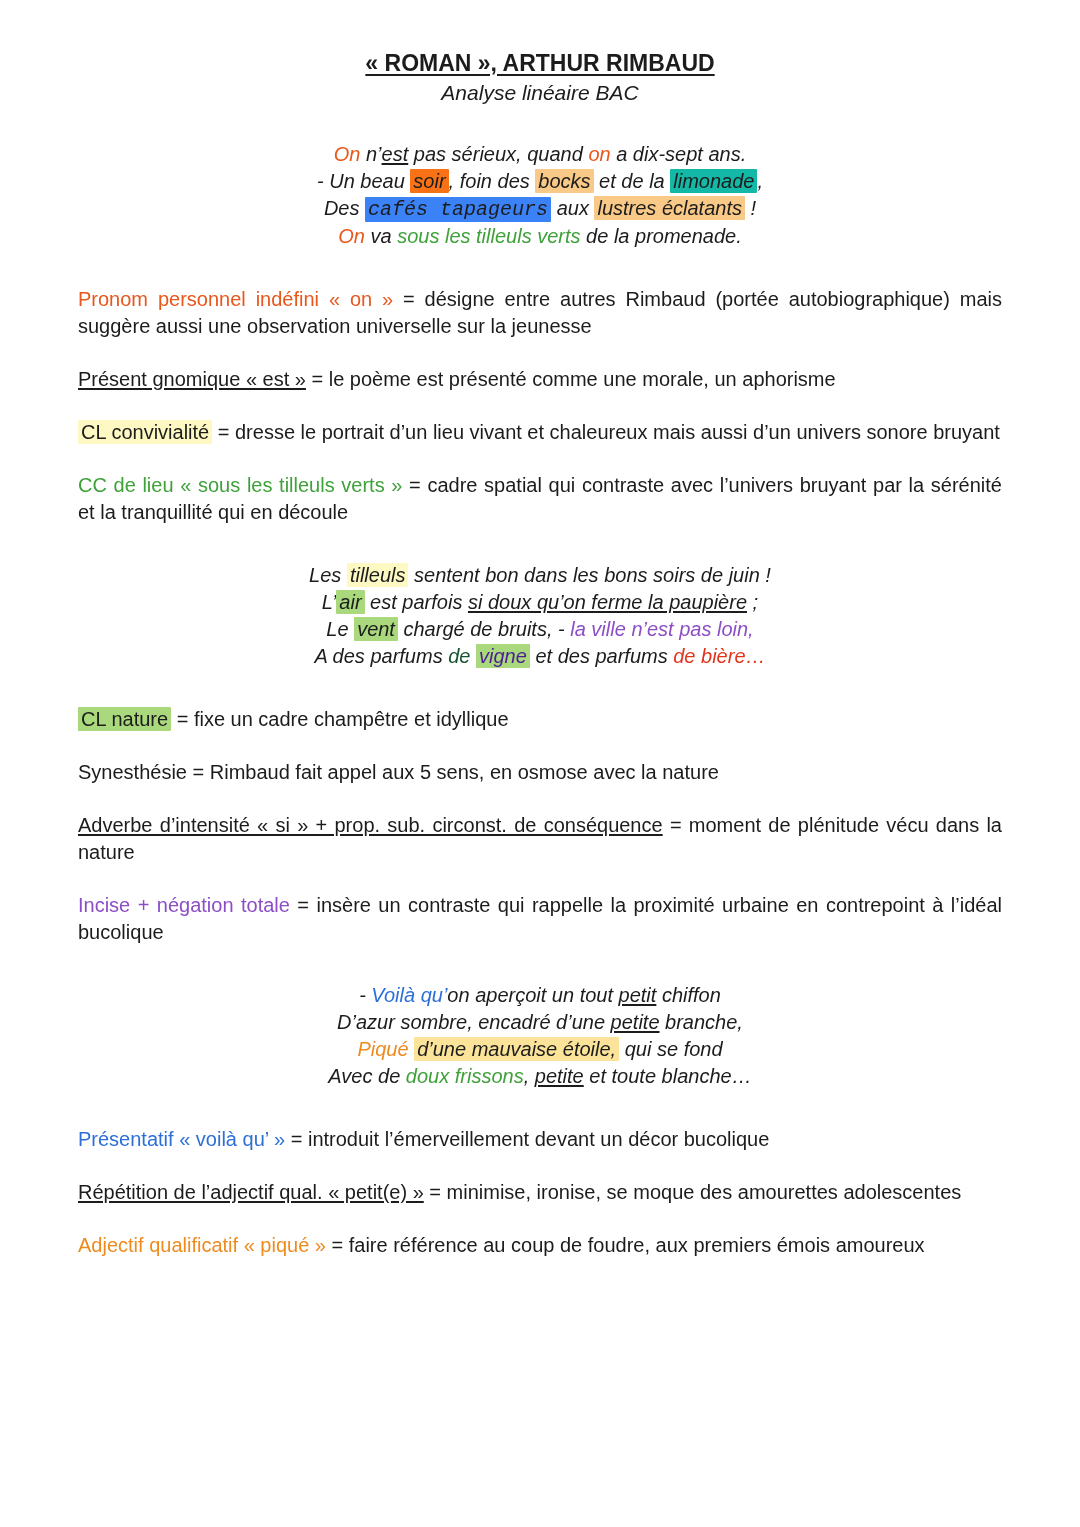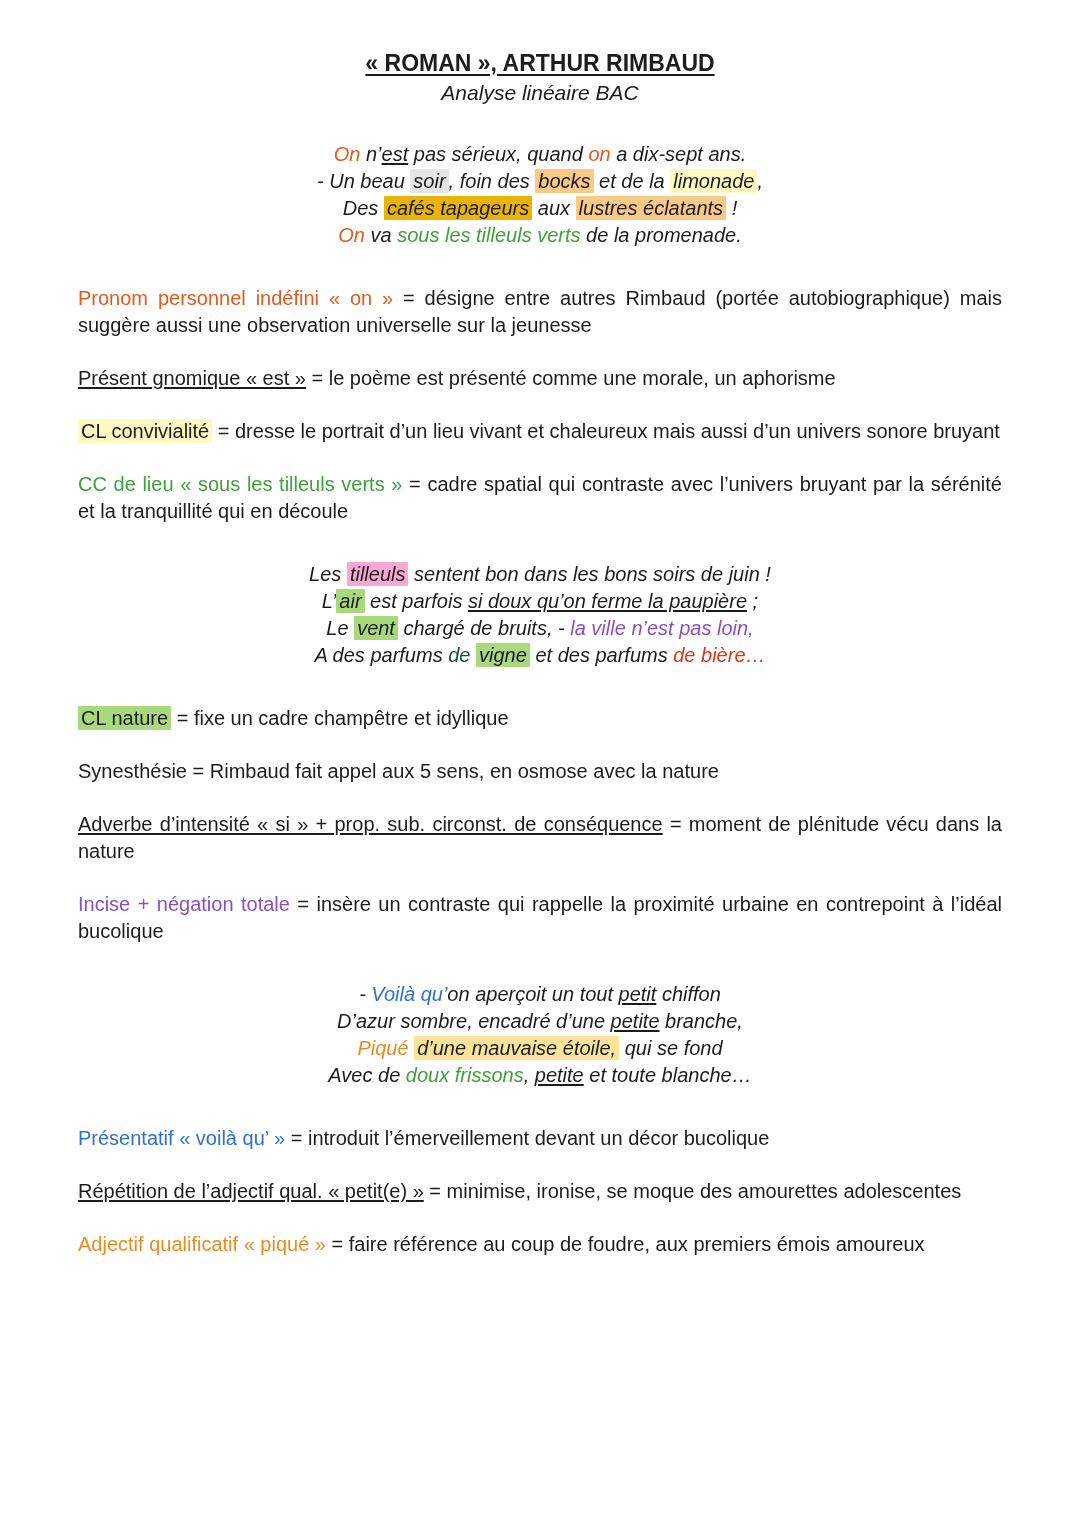--- a/index.html
+++ b/index.html
@@ -54,7 +54,7 @@
   <div>
       <div class="block stanza">
         <div class="verse"><span style="color: rgb(232, 87, 28);">On</span><span> n’</span><span class="u">est</span><span> pas sérieux, quand </span><span style="color: rgb(232, 87, 28);">on</span><span> a dix-sept ans.</span></div>
-        <div class="verse"><span>- Un beau </span><span class="hl" style="background-color: #e5e5e5;">soir</span><span>, foin des </span><span class="hl" style="background-color: rgb(249, 201, 135);">bocks</span><span> et de la </span><span class="hl" style="background-color: #fef9c3;">limonade</span><span>,</span></div>
+        <div class="verse"><span>- Un beau </span><span class="hl" style="background-color: #f97316;">soir</span><span>, foin des </span><span class="hl" style="background-color: rgb(249, 201, 135);">bocks</span><span> et de la </span><span class="hl" style="background-color: #fef9c3;">limonade</span><span>,</span></div>
         <div class="verse"><span>Des </span><span class="hl" style="background-color: #eab308;">cafés tapageurs</span><span> aux </span><span class="hl" style="background-color: rgb(249, 201, 135);">lustres éclatants</span><span> !</span></div>
         <div class="verse"><span style="color: rgb(232, 87, 28);">On</span><span> va </span><span style="color: rgb(63, 161, 58);">sous les tilleuls verts</span><span> de la promenade.</span></div>
       </div>

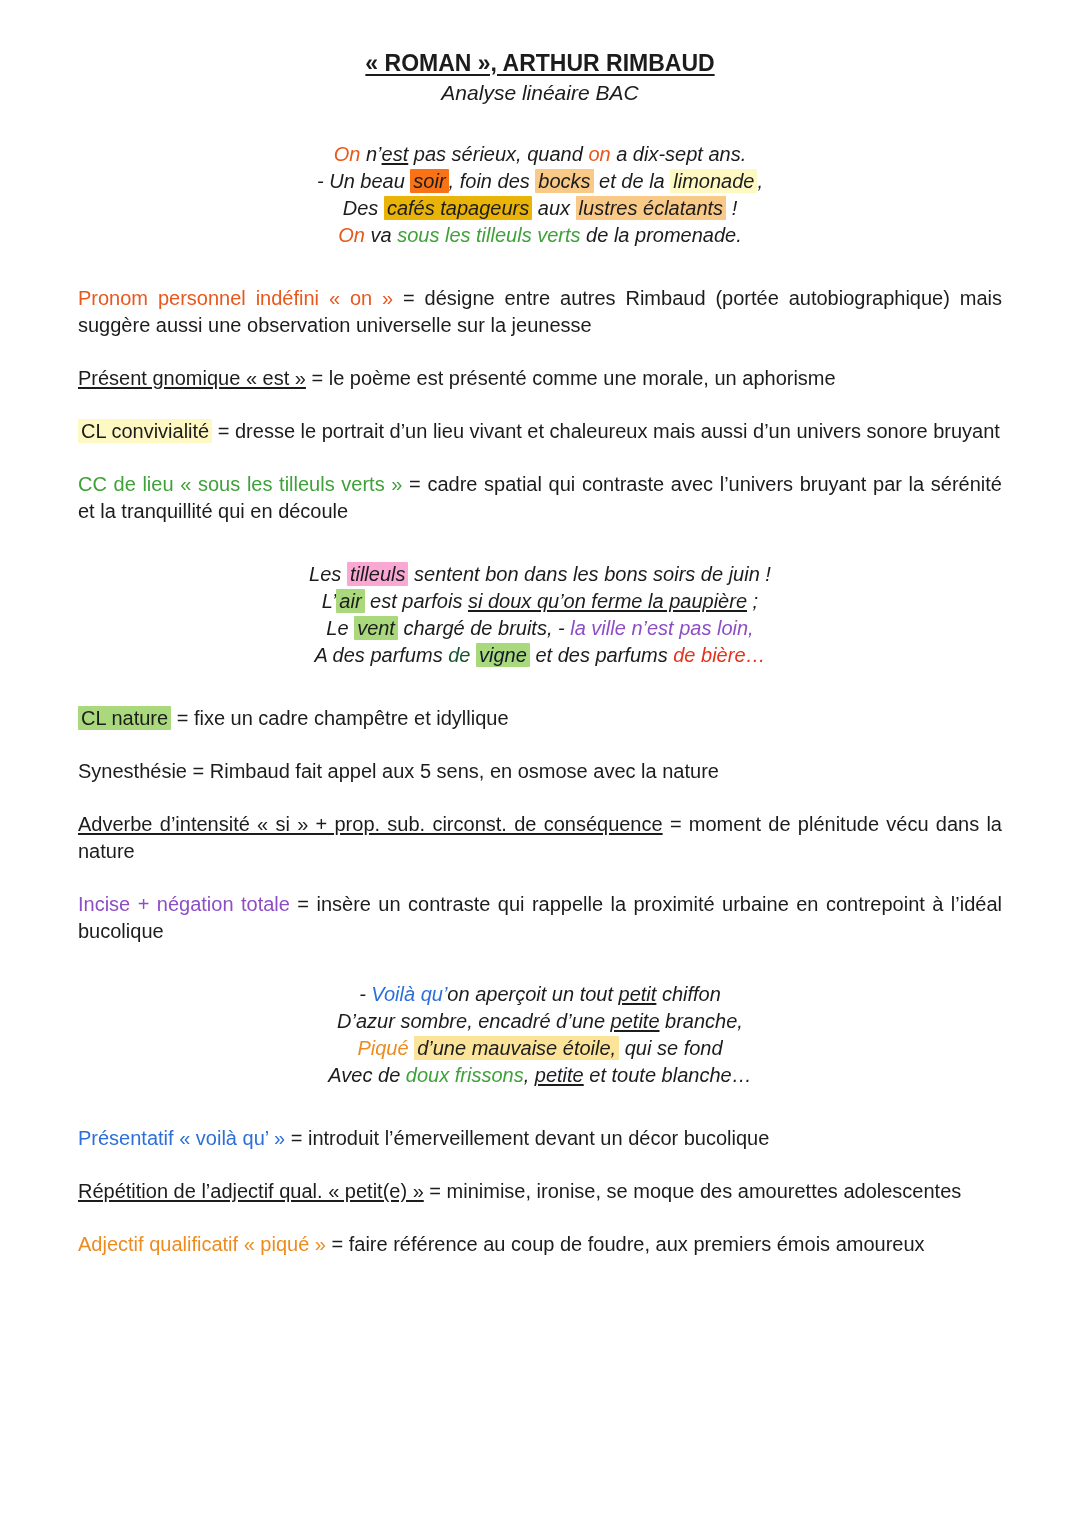--- a/index.html
+++ b/index.html
@@ -54,7 +54,7 @@
   <div>
       <div class="block stanza">
         <div class="verse"><span style="color: rgb(232, 87, 28);">On</span><span> n’</span><span class="u">est</span><span> pas sérieux, quand </span><span style="color: rgb(232, 87, 28);">on</span><span> a dix-sept ans.</span></div>
-        <div class="verse"><span>- Un beau </span><span class="hl" style="background-color: #f97316;">soir</span><span>, foin des </span><span class="hl" style="background-color: rgb(249, 201, 135);">bocks</span><span> et de la </span><span class="hl" style="background-color: #fef9c3;">limonade</span><span>,</span></div>
+        <div class="verse"><span>- Un beau </span><span class="hl" style="background-color: #f97316;">soir</span><span>, foin des </span><span class="hl" style="background-color: rgb(249, 201, 135);">bocks</span><span> et de la </span><span class="hl" style="background-color: #14b8a6;">limonade</span><span>,</span></div>
         <div class="verse"><span>Des </span><span class="hl" style="background-color: #eab308;">cafés tapageurs</span><span> aux </span><span class="hl" style="background-color: rgb(249, 201, 135);">lustres éclatants</span><span> !</span></div>
         <div class="verse"><span style="color: rgb(232, 87, 28);">On</span><span> va </span><span style="color: rgb(63, 161, 58);">sous les tilleuls verts</span><span> de la promenade.</span></div>
       </div>

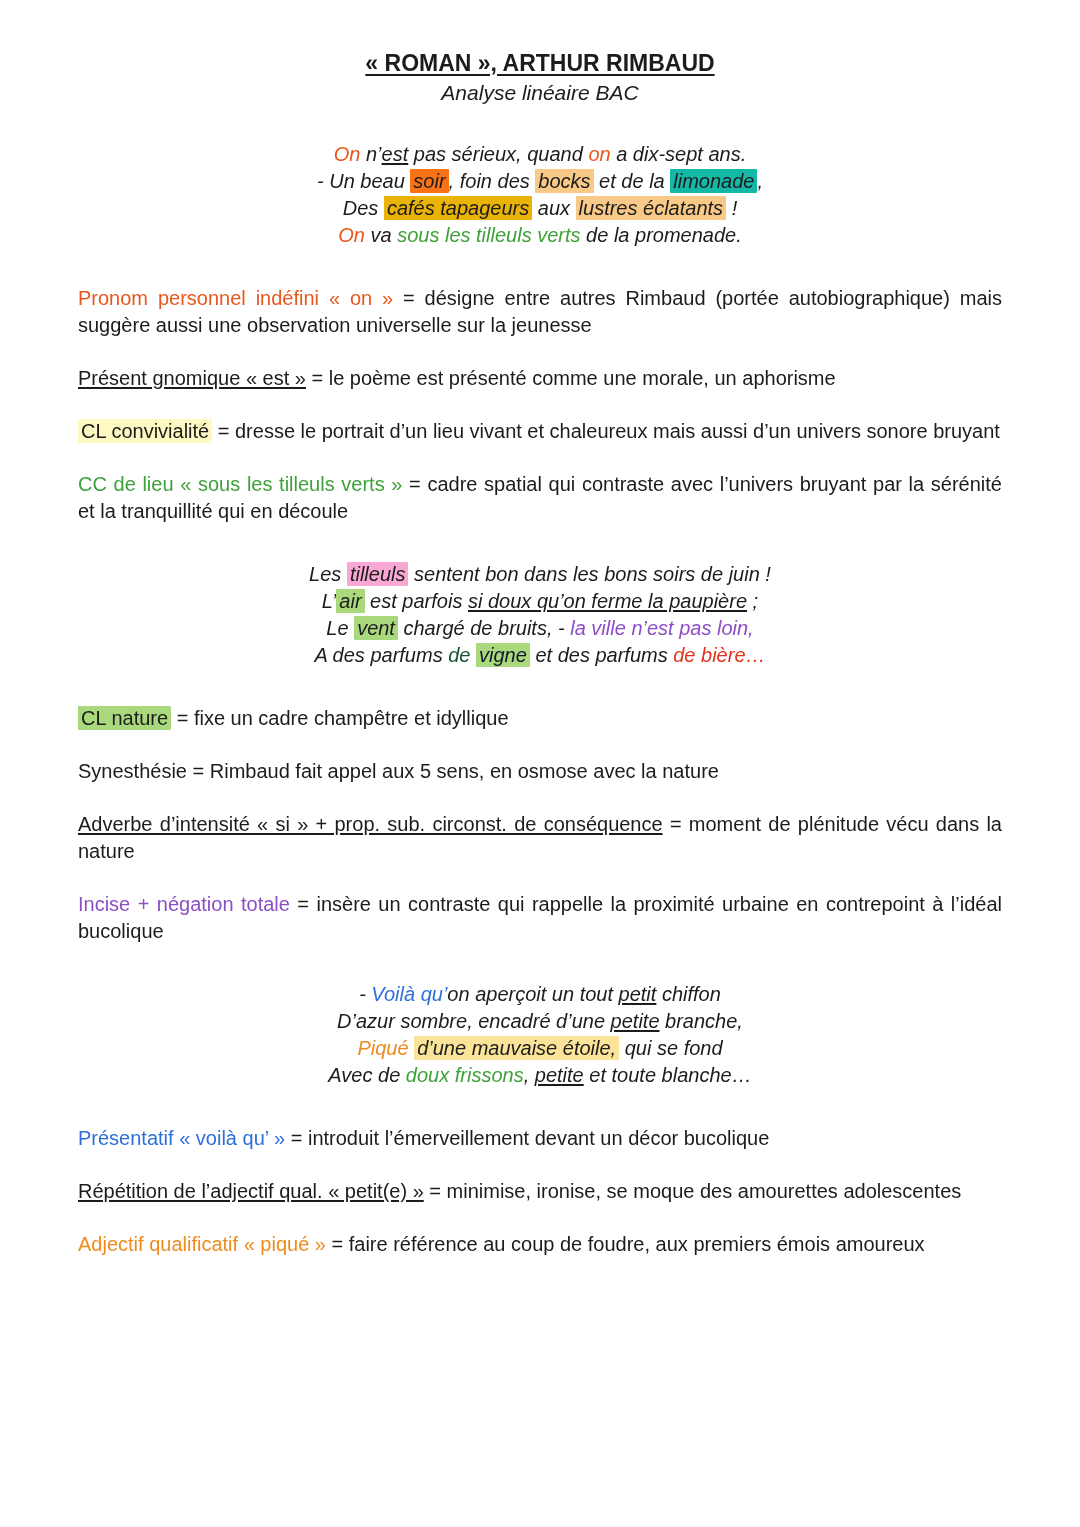--- a/index.html
+++ b/index.html
@@ -55,7 +55,7 @@
       <div class="block stanza">
         <div class="verse"><span style="color: rgb(232, 87, 28);">On</span><span> n’</span><span class="u">est</span><span> pas sérieux, quand </span><span style="color: rgb(232, 87, 28);">on</span><span> a dix-sept ans.</span></div>
         <div class="verse"><span>- Un beau </span><span class="hl" style="background-color: #f97316;">soir</span><span>, foin des </span><span class="hl" style="background-color: rgb(249, 201, 135);">bocks</span><span> et de la </span><span class="hl" style="background-color: #14b8a6;">limonade</span><span>,</span></div>
-        <div class="verse"><span>Des </span><span class="hl" style="background-color: #eab308;">cafés tapageurs</span><span> aux </span><span class="hl" style="background-color: rgb(249, 201, 135);">lustres éclatants</span><span> !</span></div>
+        <div class="verse"><span>Des </span><span class="hl" style="background-color: #3b82f6; font-family: Liberation Mono, monospace;">cafés tapageurs</span><span> aux </span><span class="hl" style="background-color: rgb(249, 201, 135);">lustres éclatants</span><span> !</span></div>
         <div class="verse"><span style="color: rgb(232, 87, 28);">On</span><span> va </span><span style="color: rgb(63, 161, 58);">sous les tilleuls verts</span><span> de la promenade.</span></div>
       </div>
       <div class="block para"><span style="color: rgb(232, 87, 28);">Pronom personnel indéfini « on »</span><span> = désigne entre autres Rimbaud (portée autobiographique) mais suggère aussi une observation universelle sur la jeunesse</span></div>

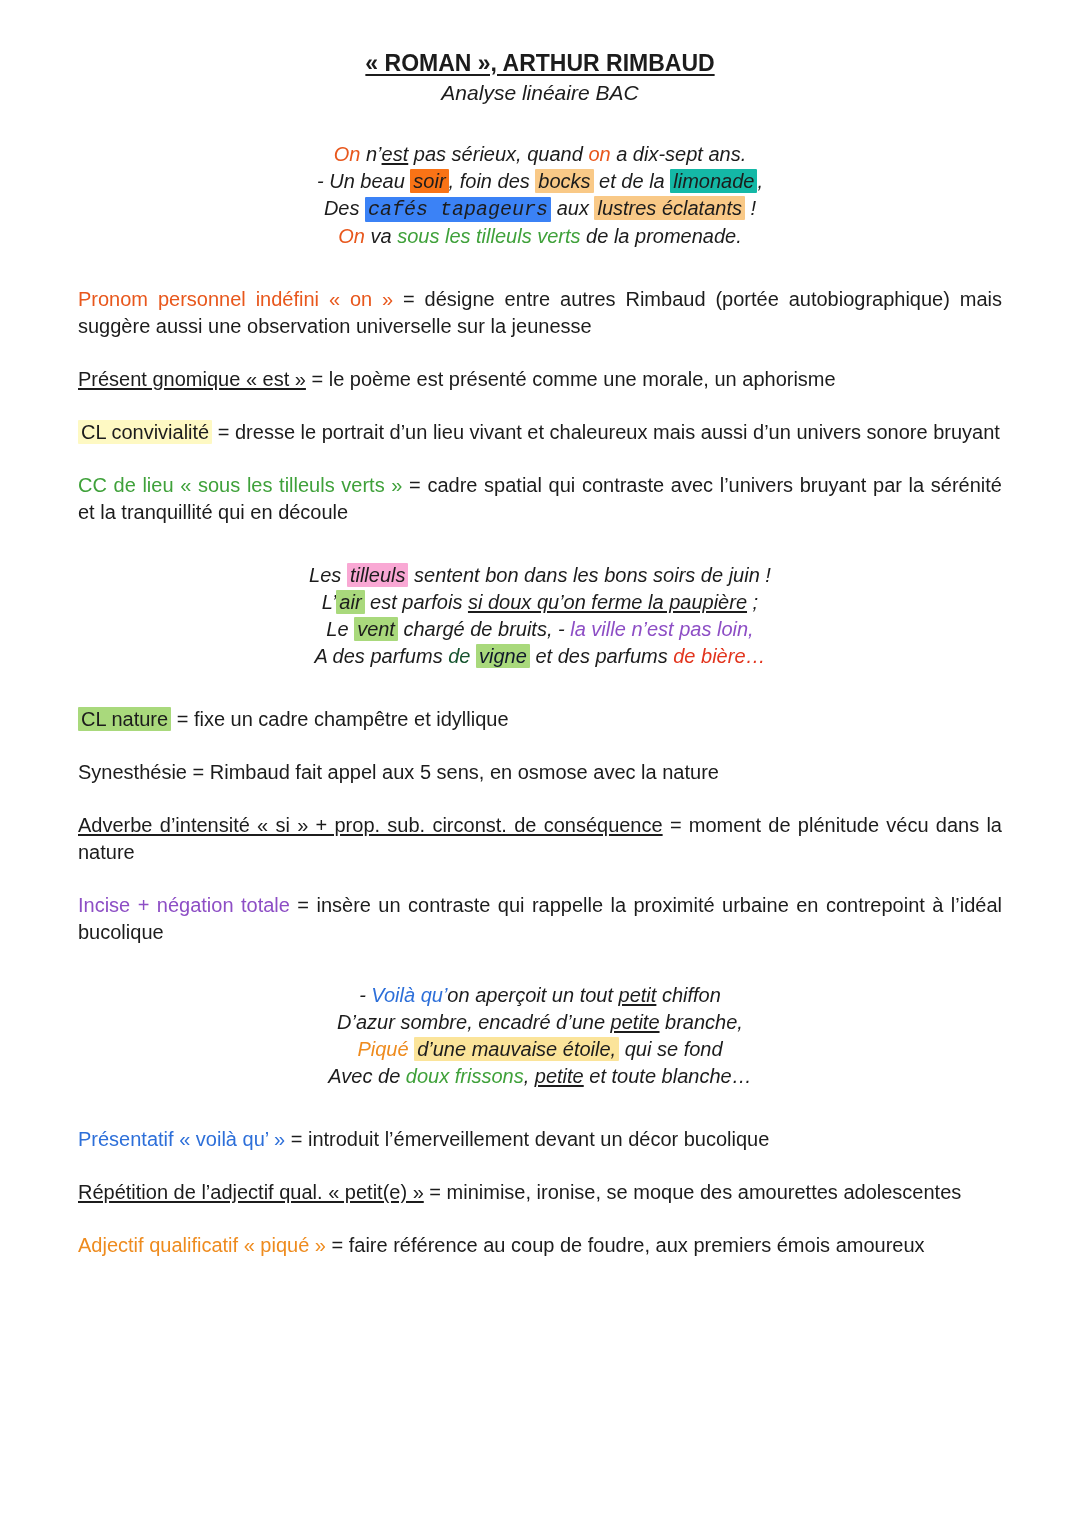--- a/index.html
+++ b/index.html
@@ -63,7 +63,7 @@
       <div class="block para"><span class="hl" style="background-color: #fef9c3;">CL convivialité</span><span> = dresse le portrait d’un lieu vivant et chaleureux mais aussi d’un univers sonore bruyant</span></div>
       <div class="block para"><span style="color: rgb(63, 161, 58);">CC de lieu « sous les tilleuls verts »</span><span> = cadre spatial qui contraste avec l’univers bruyant par la sérénité et la tranquillité qui en découle</span></div>
       <div class="block stanza">
-        <div class="verse"><span>Les </span><span class="hl" style="background-color: #f9a8d4;">tilleuls</span><span> sentent bon dans les bons soirs de juin !</span></div>
+        <div class="verse"><span>Les </span><span class="hl" style="background-color: #fef9c3;">tilleuls</span><span> sentent bon dans les bons soirs de juin !</span></div>
         <div class="verse"><span>L’</span><span class="hl" style="background-color: rgb(169, 217, 124);">air</span><span> est parfois </span><span class="u">si doux qu’on ferme la paupière</span><span> ;</span></div>
         <div class="verse"><span>Le </span><span class="hl" style="background-color: rgb(169, 217, 124);">vent</span><span> chargé de bruits, - </span><span style="color: rgb(141, 78, 197);">la ville n’est pas loin,</span></div>
         <div class="verse"><span>A des parfums </span><span style="color: #14532d;">de </span><span class="hl" style="color: #0f172a; background-color: rgb(169, 217, 124);">vigne</span><span> et des parfums </span><span style="color: rgb(226, 52, 29);">de bière…</span></div>

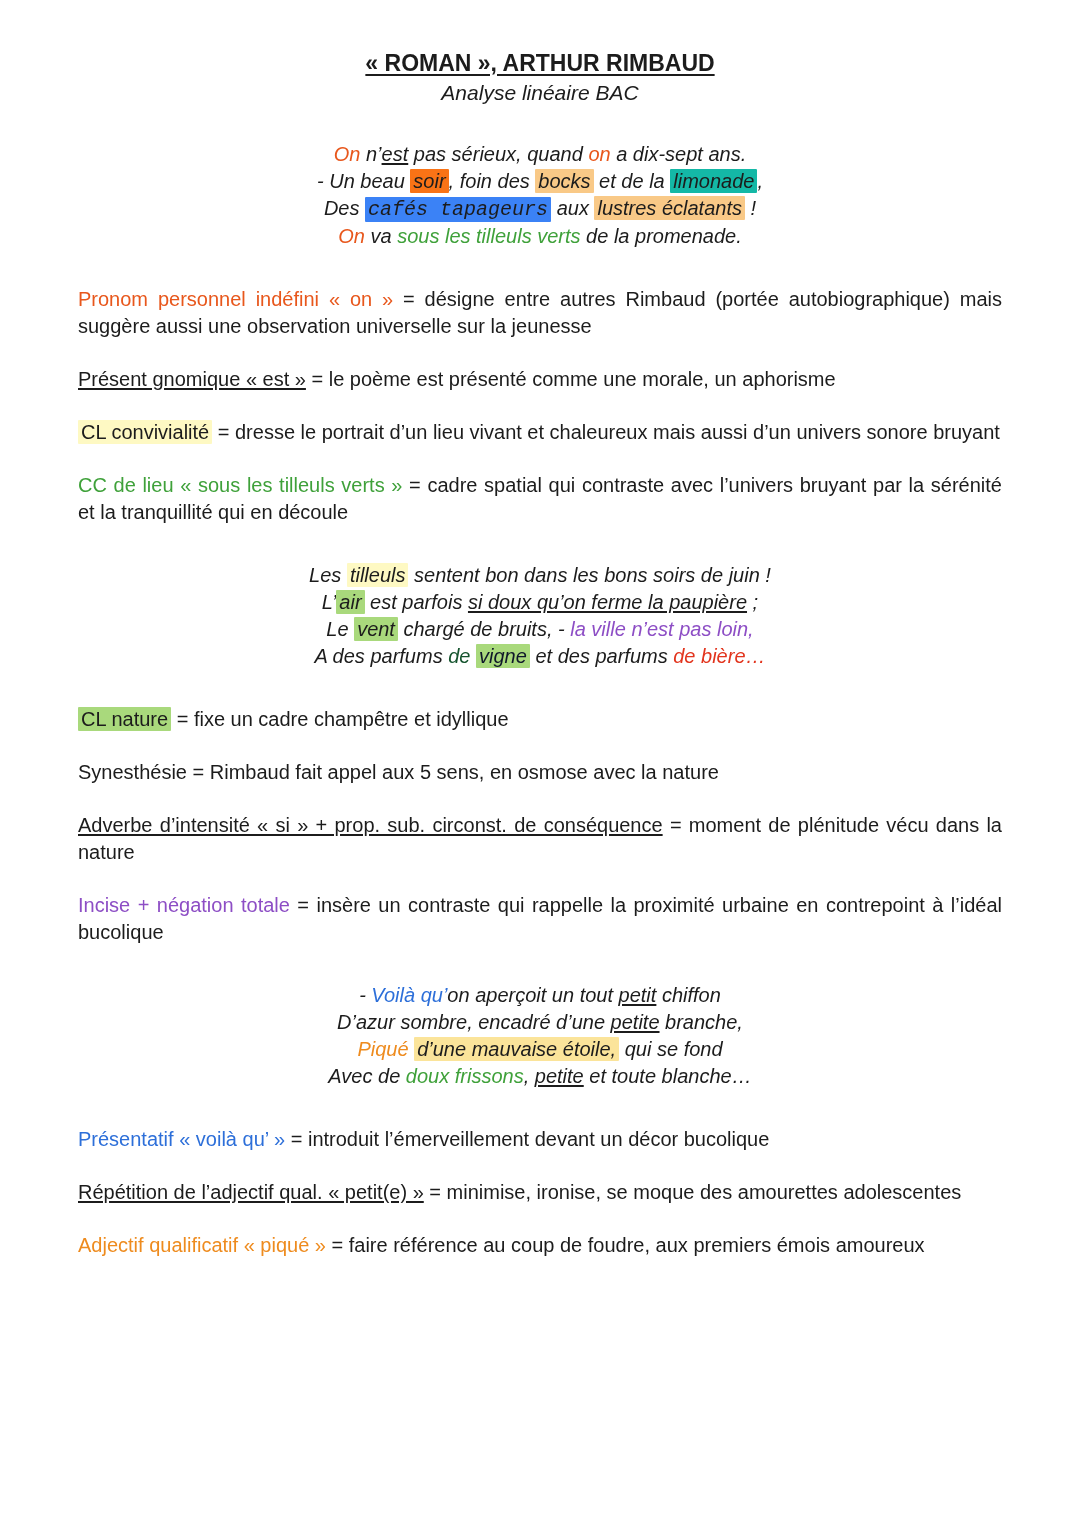--- a/index.html
+++ b/index.html
@@ -66,7 +66,7 @@
         <div class="verse"><span>Les </span><span class="hl" style="background-color: #fef9c3;">tilleuls</span><span> sentent bon dans les bons soirs de juin !</span></div>
         <div class="verse"><span>L’</span><span class="hl" style="background-color: rgb(169, 217, 124);">air</span><span> est parfois </span><span class="u">si doux qu’on ferme la paupière</span><span> ;</span></div>
         <div class="verse"><span>Le </span><span class="hl" style="background-color: rgb(169, 217, 124);">vent</span><span> chargé de bruits, - </span><span style="color: rgb(141, 78, 197);">la ville n’est pas loin,</span></div>
-        <div class="verse"><span>A des parfums </span><span style="color: #14532d;">de </span><span class="hl" style="color: #0f172a; background-color: rgb(169, 217, 124);">vigne</span><span> et des parfums </span><span style="color: rgb(226, 52, 29);">de bière…</span></div>
+        <div class="verse"><span>A des parfums </span><span style="color: #14532d;">de </span><span class="hl" style="color: #4c1d95; background-color: rgb(169, 217, 124);">vigne</span><span> et des parfums </span><span style="color: rgb(226, 52, 29);">de bière…</span></div>
       </div>
       <div class="block para"><span class="hl" style="background-color: rgb(169, 217, 124);">CL nature</span><span> = fixe un cadre champêtre et idyllique</span></div>
       <div class="block para"><span>Synesthésie = Rimbaud fait appel aux 5 sens, en osmose avec la nature</span></div>

